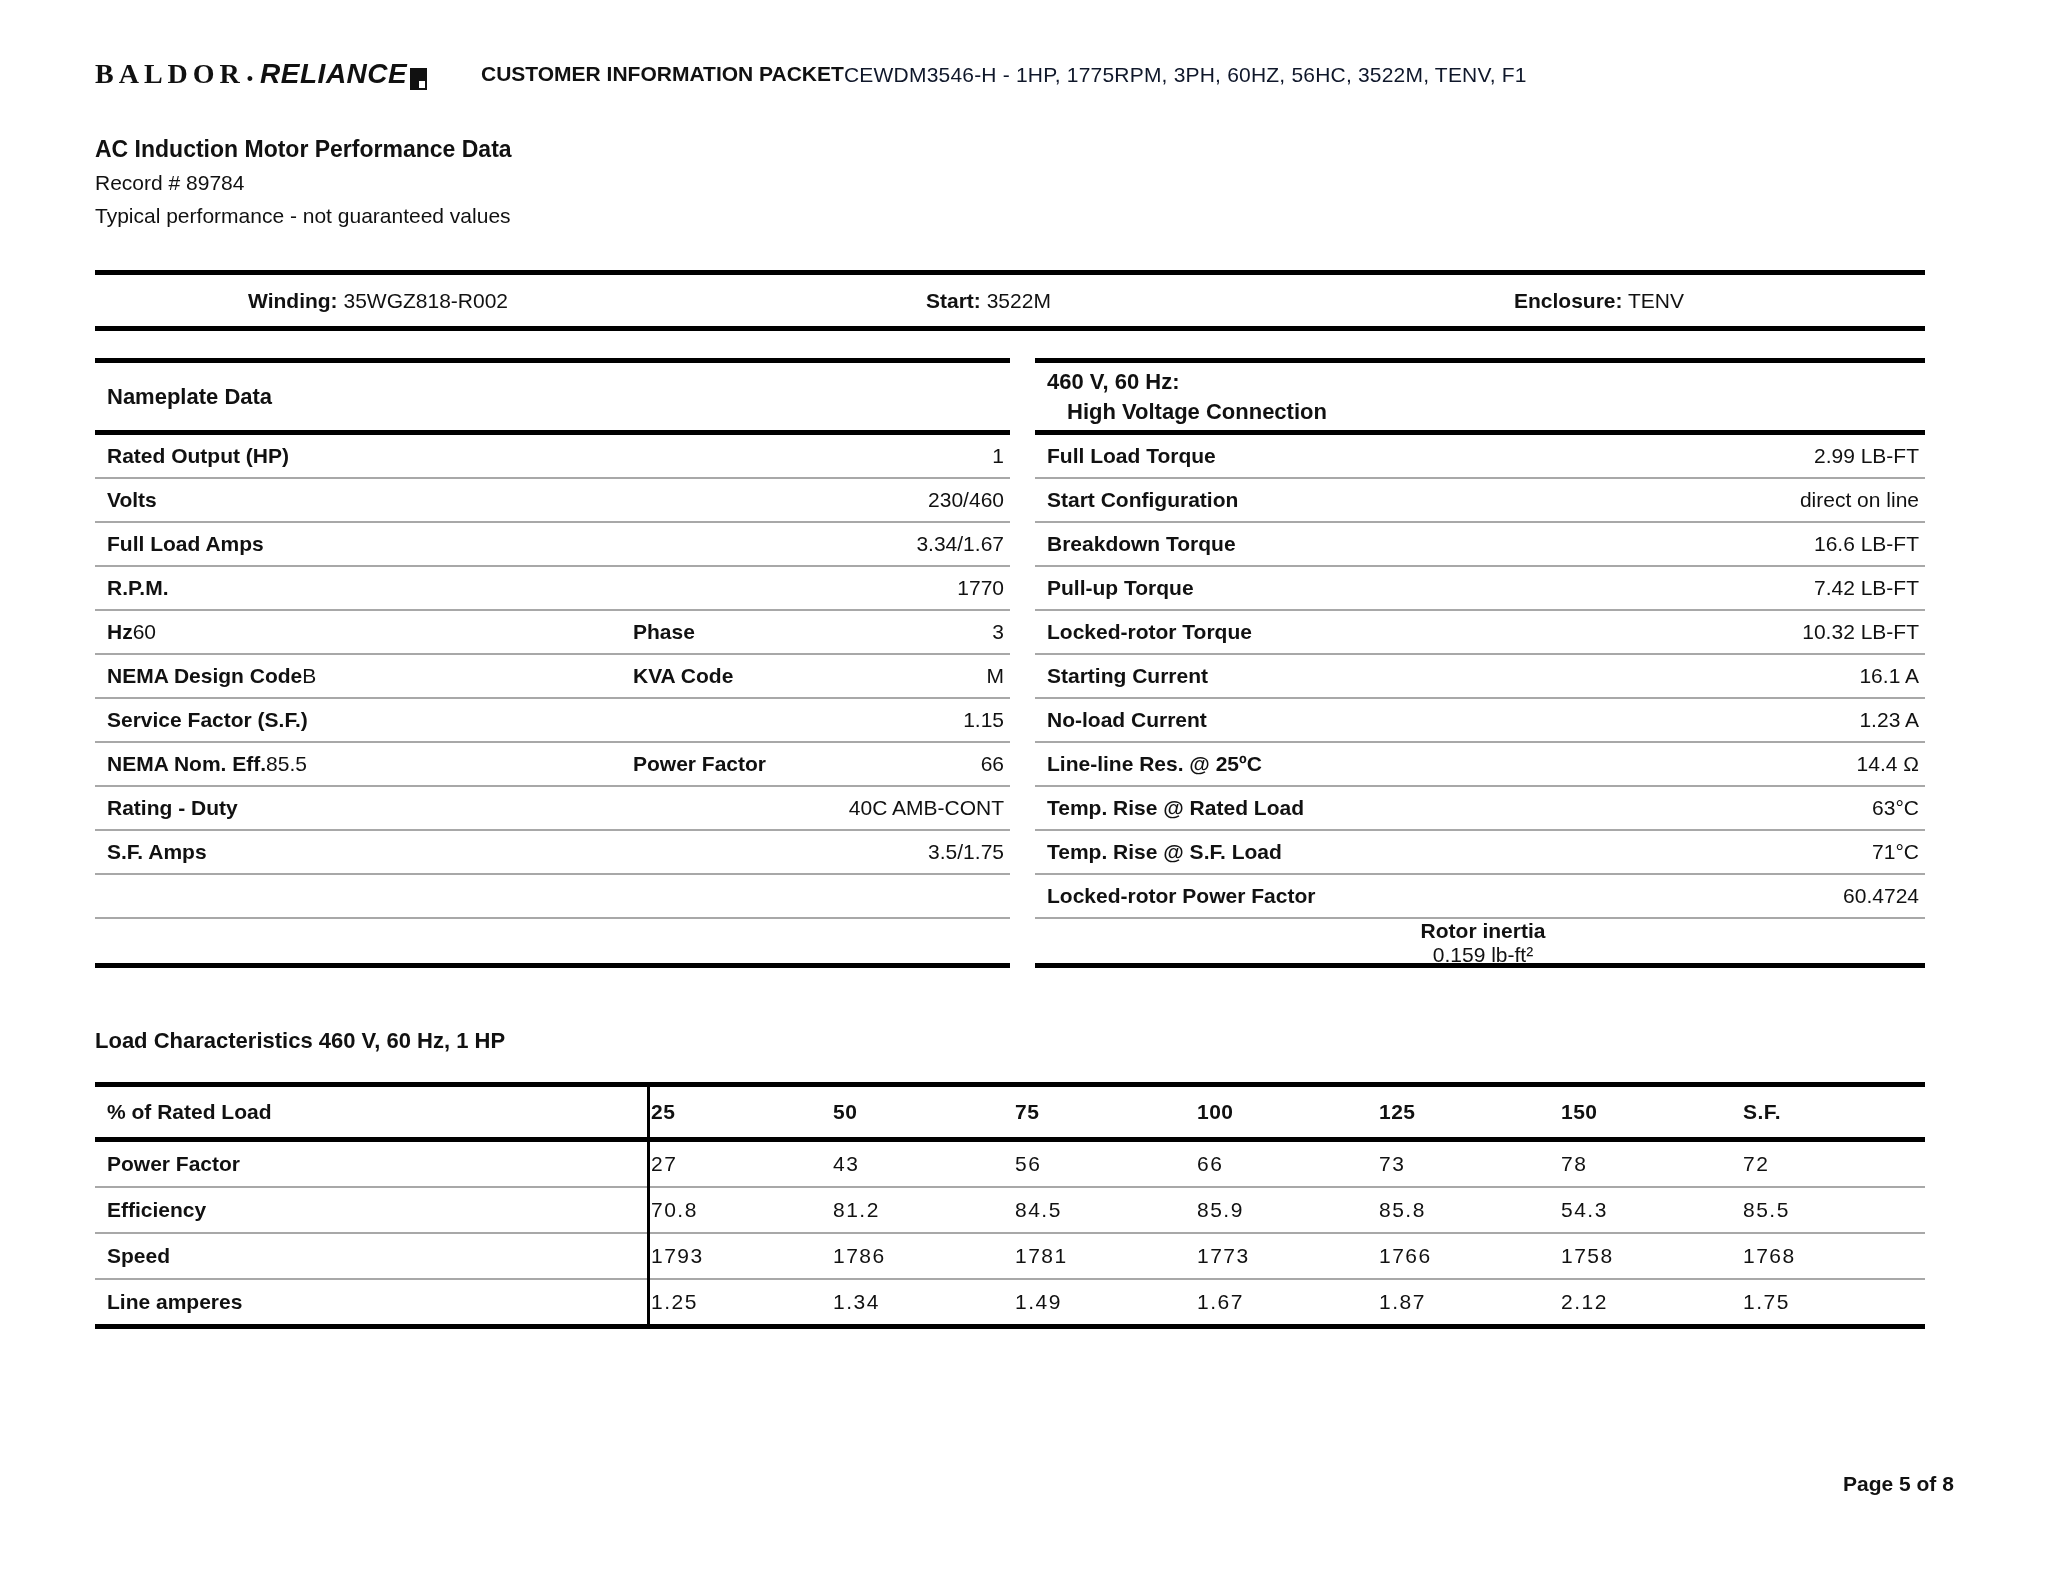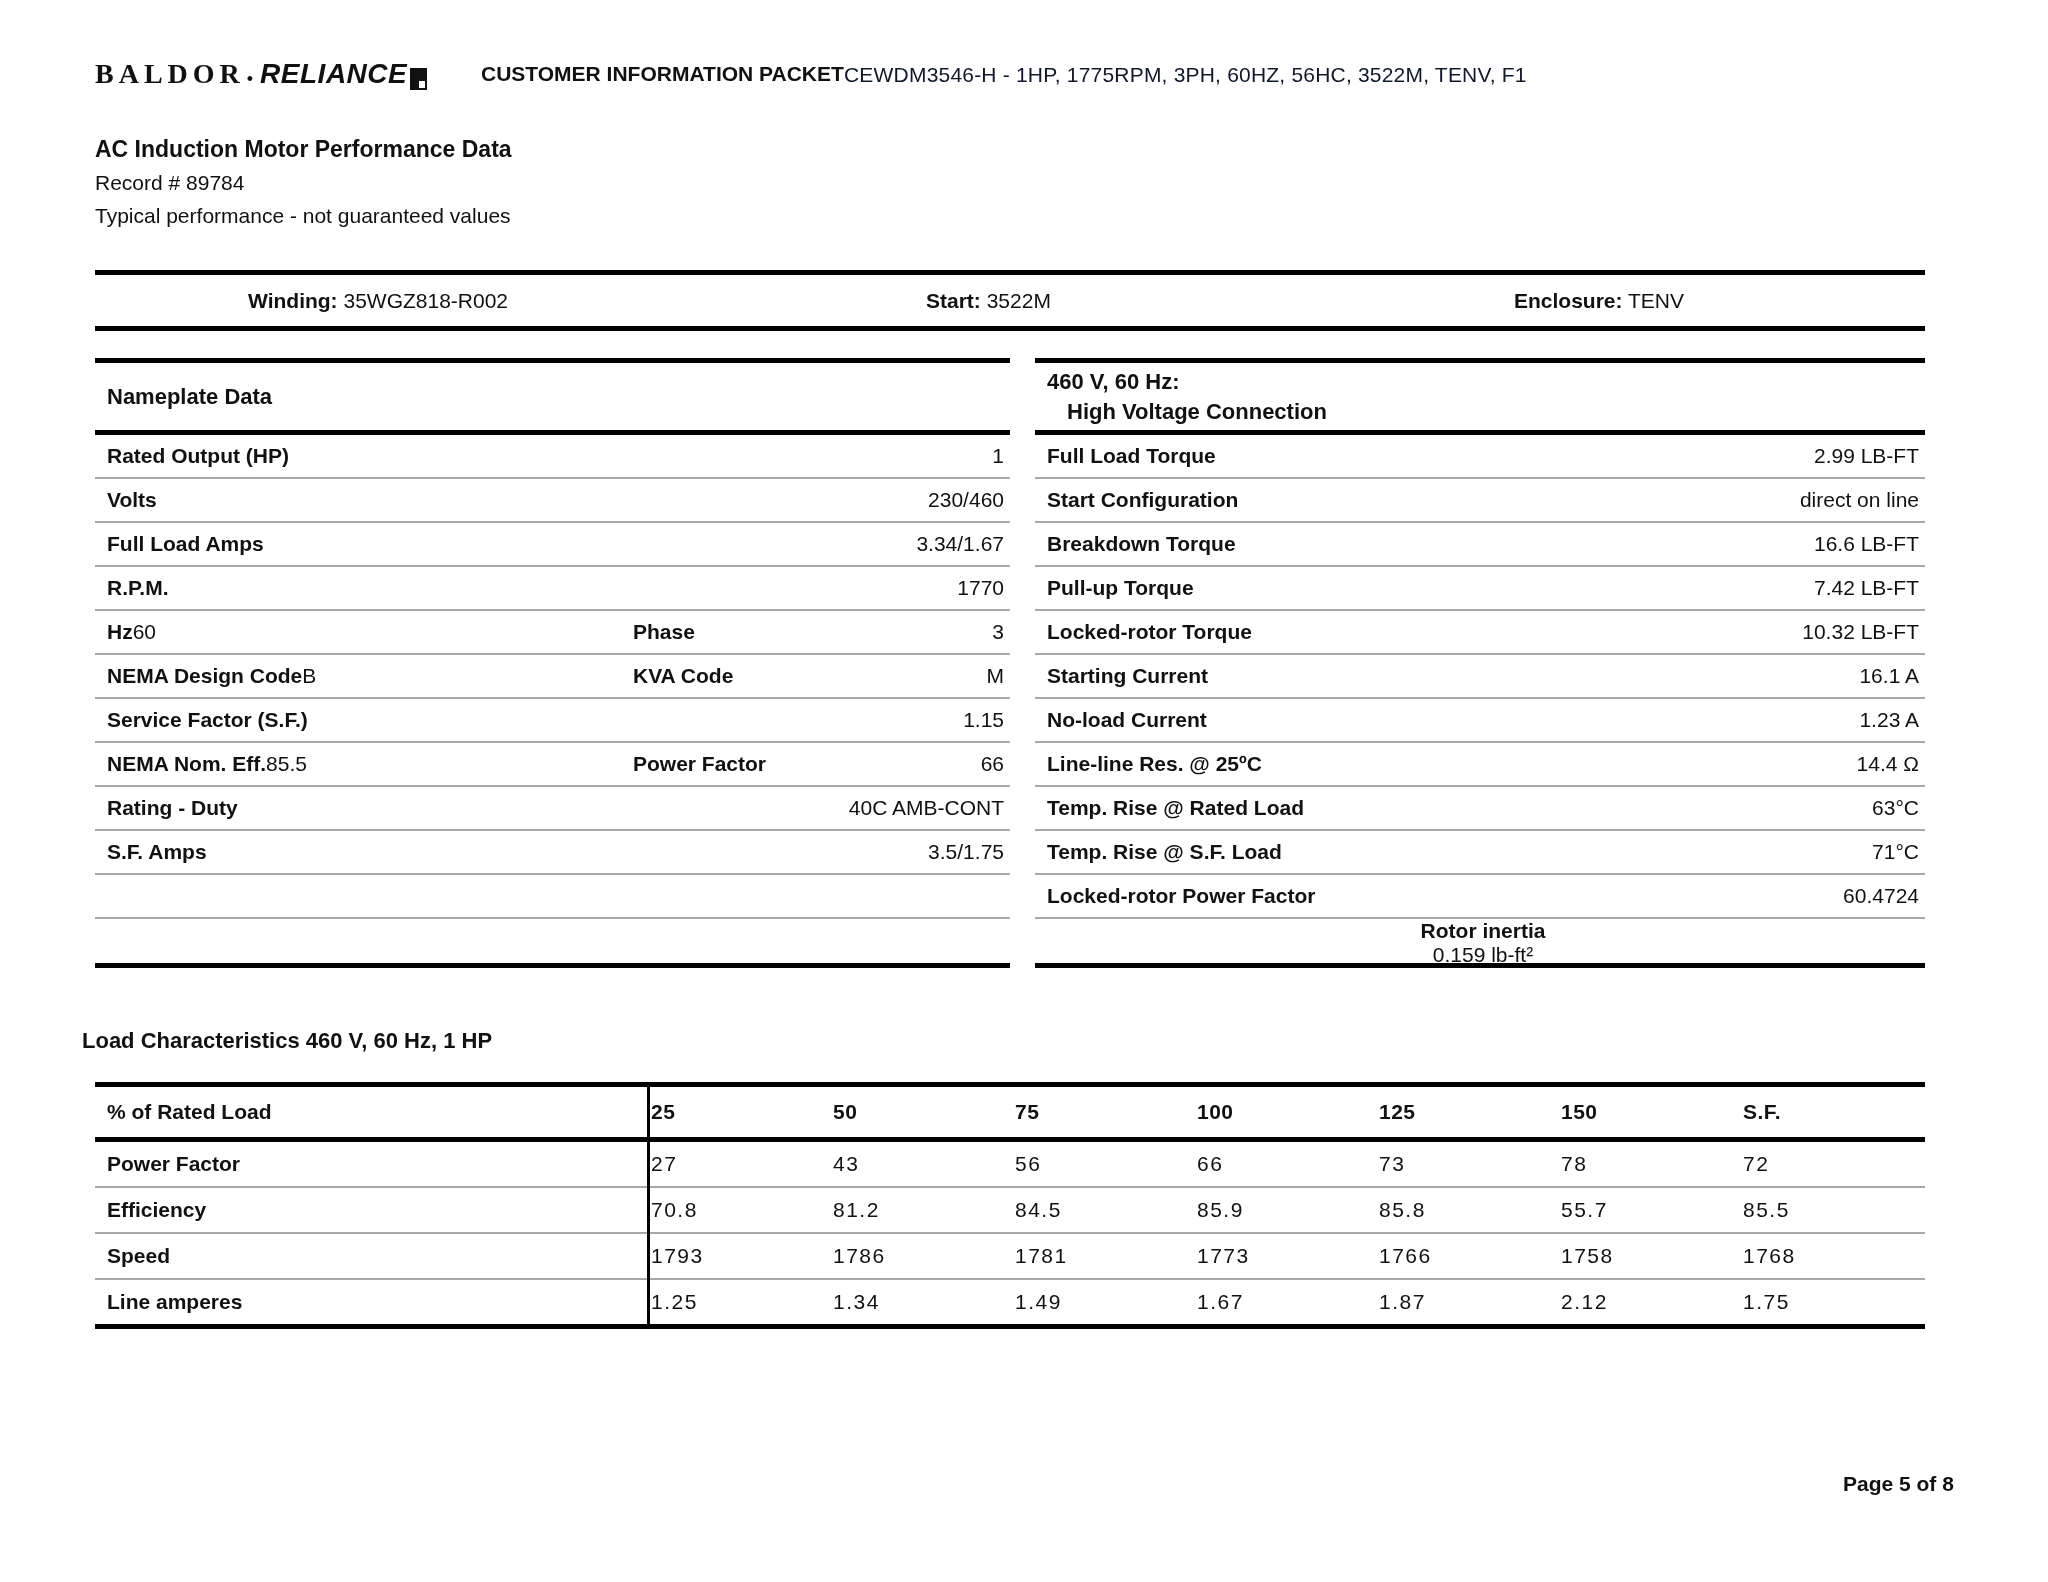--- a/index.html
+++ b/index.html
@@ -42,7 +42,7 @@
   .c1 { width:526px; display:flex; justify-content:flex-start; }
   .c2 { flex:1; display:flex; justify-content:space-between; padding-left:0; }
   
-  .load-heading { position:absolute; top:1028px; left:82px; font-weight:bold; font-size:22px; }
+  .load-heading { position:absolute; top:1028px; left:95px; font-weight:bold; font-size:22px; }
   .load-table { position:absolute; top:1082px; left:95px; width:1830px;
     border-top:5px solid #000; border-bottom:5px solid #000; box-sizing:content-box; }
   .load-divider { position:absolute; left:552px; top:0; bottom:0; width:3px; background:#000; }

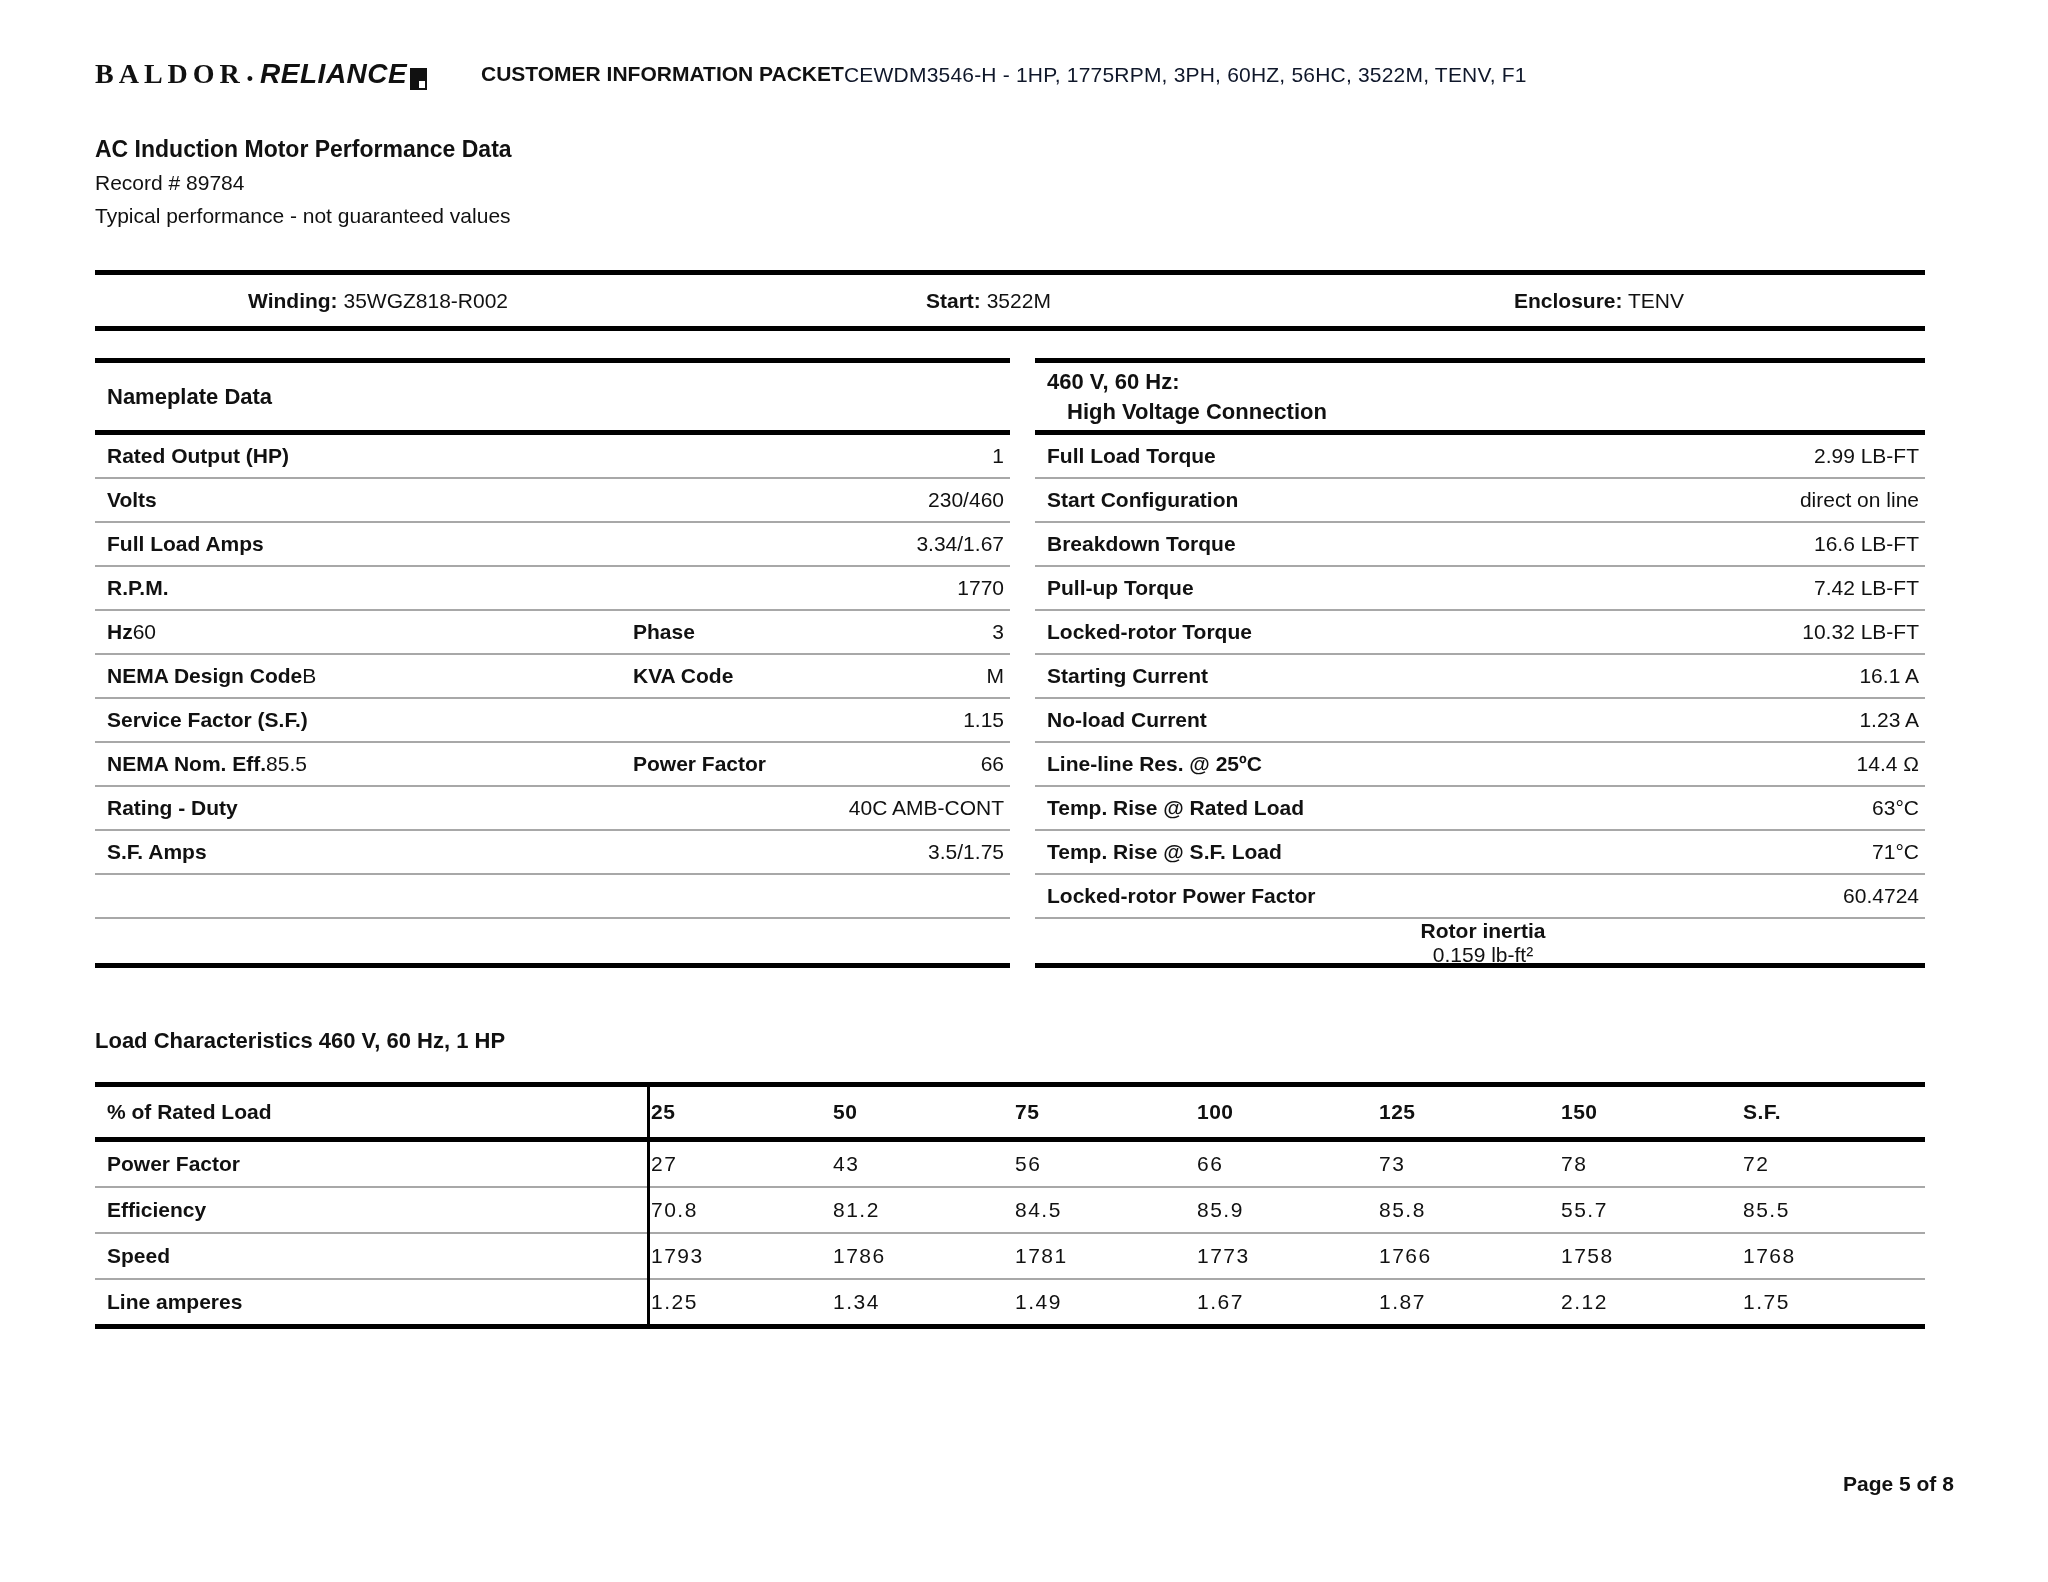--- a/index.html
+++ b/index.html
@@ -255,7 +255,7 @@
           <span class="lc-num">84.5</span>
           <span class="lc-num">85.9</span>
           <span class="lc-num">85.8</span>
-          <span class="lc-num">55.7</span>
+          <span class="lc-num">54.3</span>
           <span class="lc-num">85.5</span>
         </div>
         <div class="lrow">

